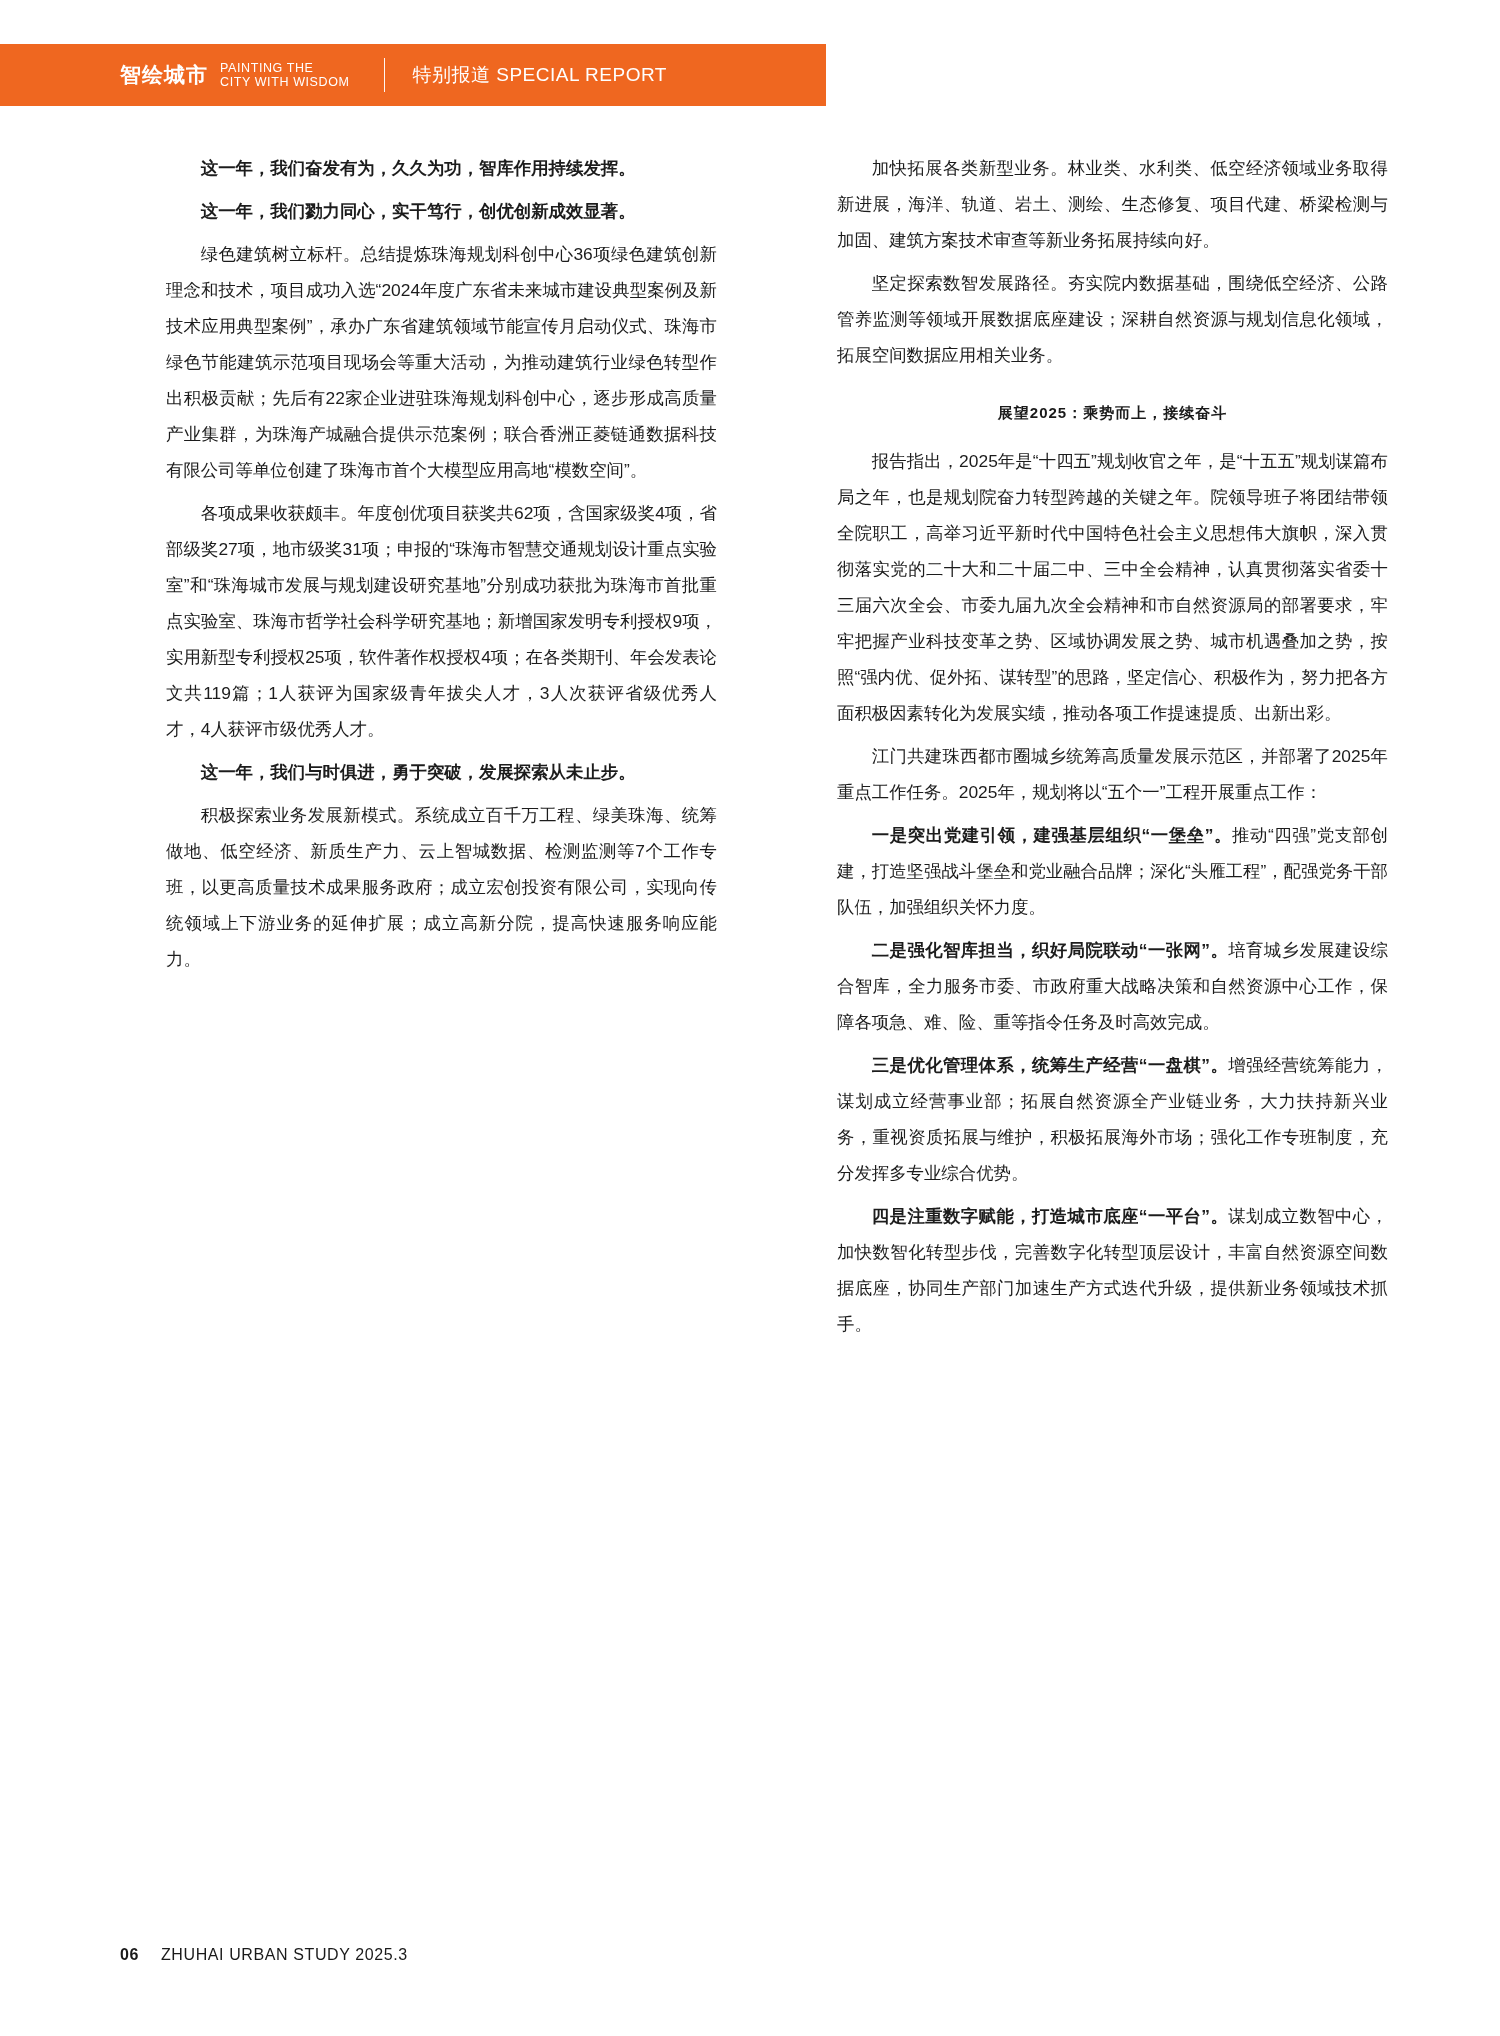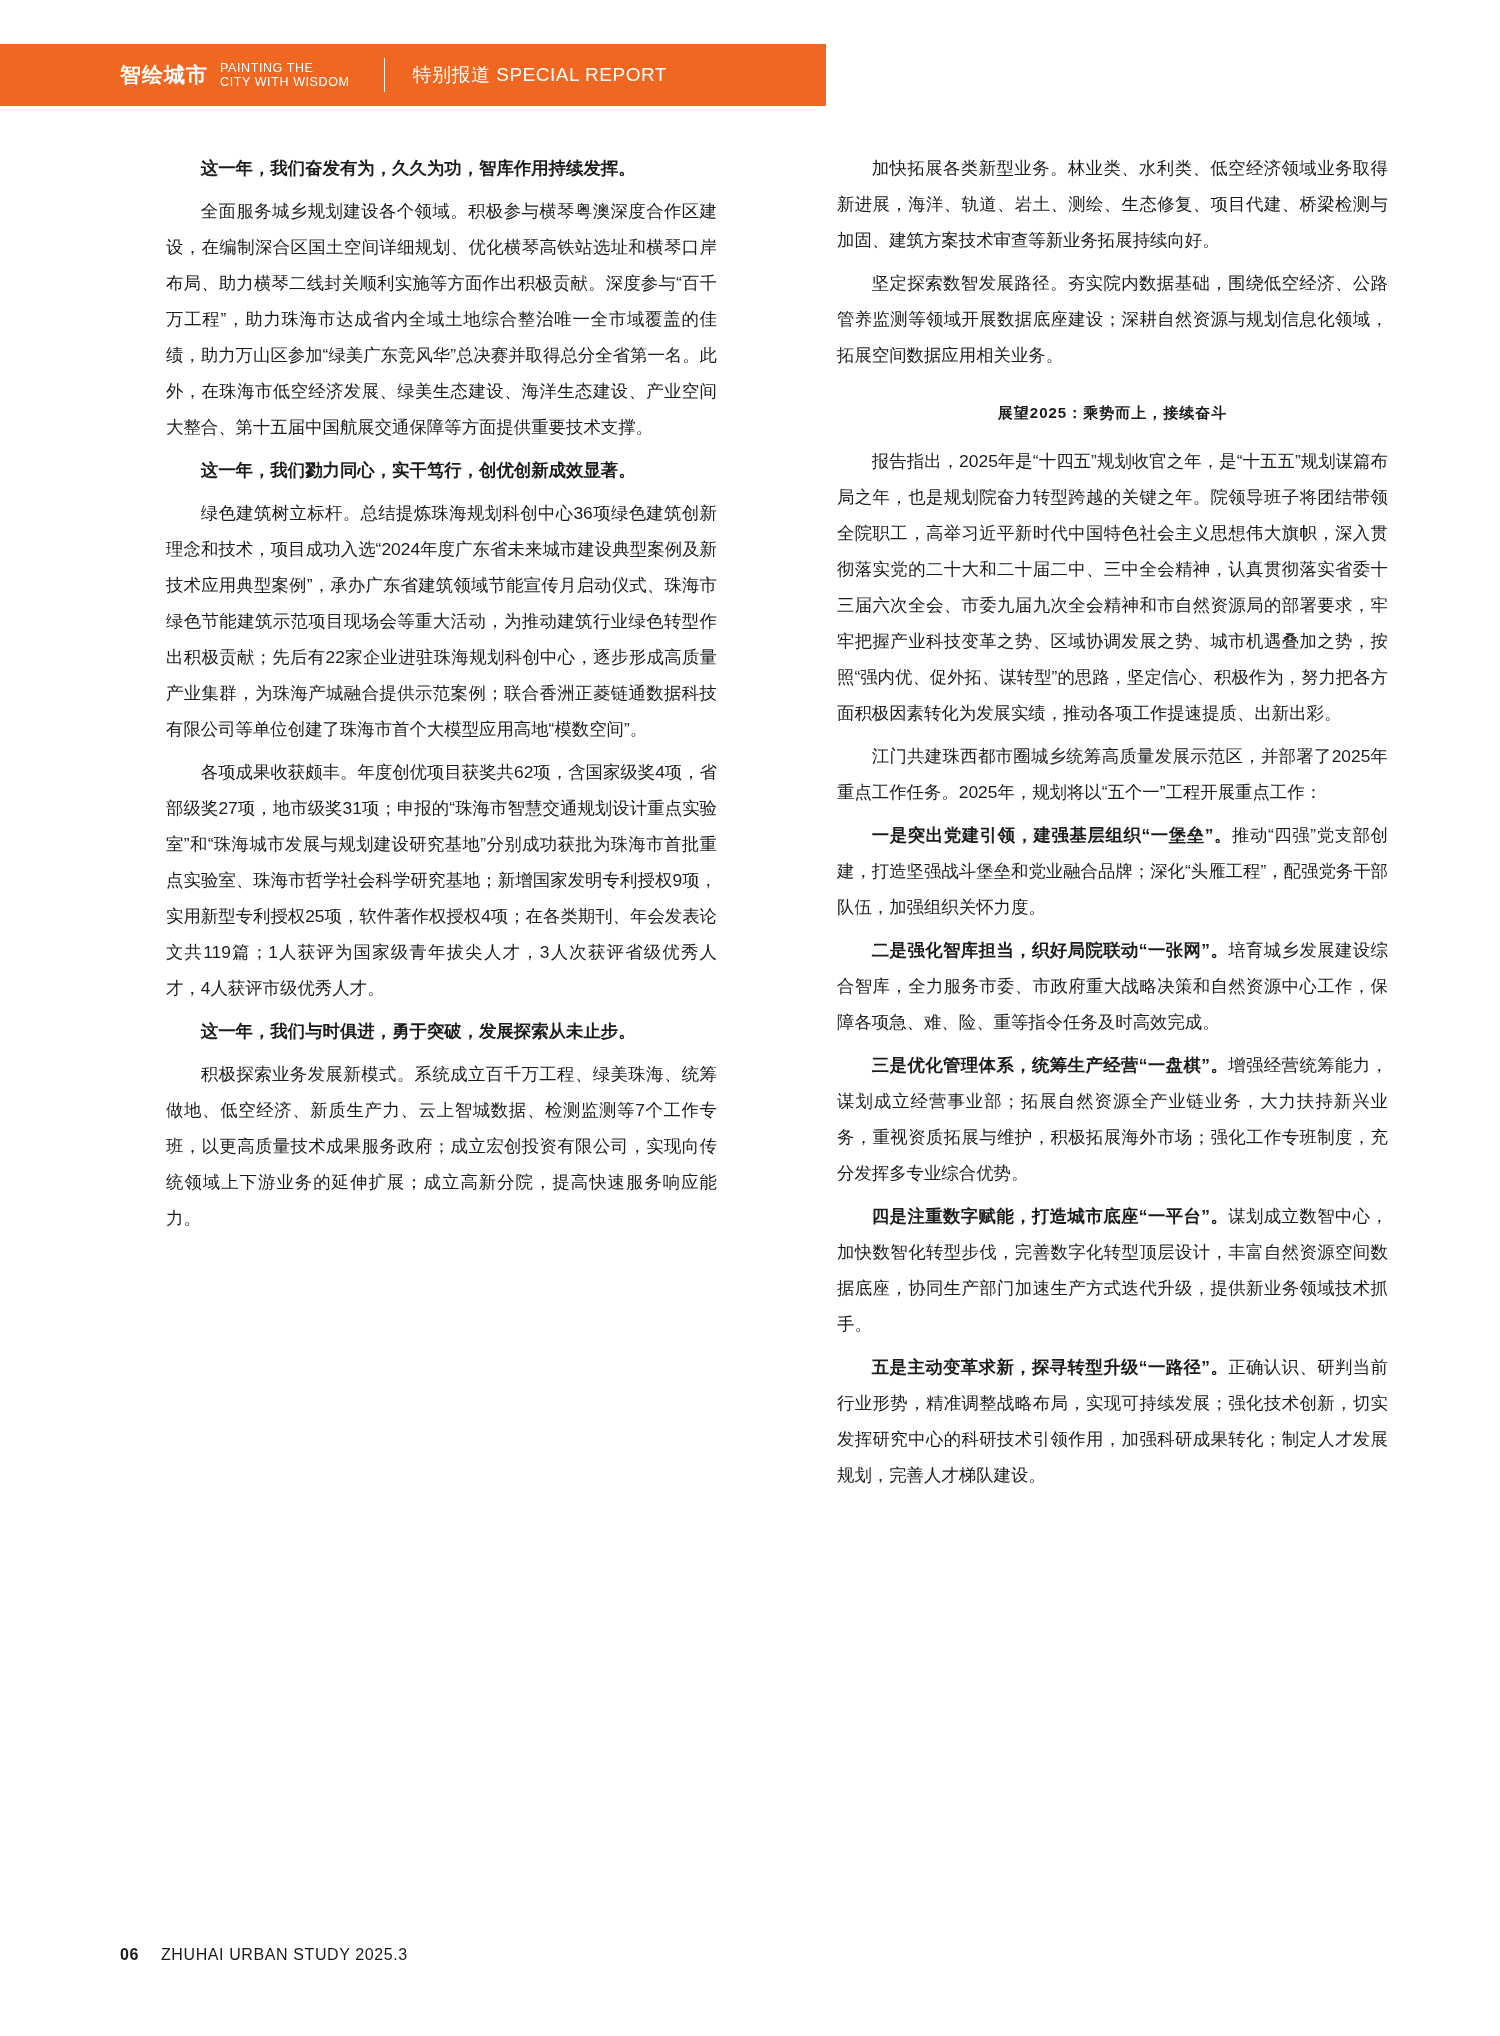--- a/index.html
+++ b/index.html
@@ -136,7 +136,6 @@
 
     <div class="col">
       <p class="bold-lead">这一年，我们奋发有为，久久为功，智库作用持续发挥。</p>
-      <p>全面服务城乡规划建设各个领域。积极参与横琴粤澳深度合作区建设，在编制深合区国土空间详细规划、优化横琴高铁站选址和横琴口岸布局、助力横琴二线封关顺利实施等方面作出积极贡献。深度参与“百千万工程”，助力珠海市达成省内全域土地综合整治唯一全市域覆盖的佳绩，助力万山区参加“绿美广东竞风华”总决赛并取得总分全省第一名。此外，在珠海市低空经济发展、绿美生态建设、海洋生态建设、产业空间大整合、第十五届中国航展交通保障等方面提供重要技术支撑。</p>
       <p class="bold-lead">这一年，我们勠力同心，实干笃行，创优创新成效显著。</p>
       <p>绿色建筑树立标杆。总结提炼珠海规划科创中心36项绿色建筑创新理念和技术，项目成功入选“2024年度广东省未来城市建设典型案例及新技术应用典型案例”，承办广东省建筑领域节能宣传月启动仪式、珠海市绿色节能建筑示范项目现场会等重大活动，为推动建筑行业绿色转型作出积极贡献；先后有22家企业进驻珠海规划科创中心，逐步形成高质量产业集群，为珠海产城融合提供示范案例；联合香洲正菱链通数据科技有限公司等单位创建了珠海市首个大模型应用高地“模数空间”。</p>
       <p>各项成果收获颇丰。年度创优项目获奖共62项，含国家级奖4项，省部级奖27项，地市级奖31项；申报的“珠海市智慧交通规划设计重点实验室”和“珠海城市发展与规划建设研究基地”分别成功获批为珠海市首批重点实验室、珠海市哲学社会科学研究基地；新增国家发明专利授权9项，实用新型专利授权25项，软件著作权授权4项；在各类期刊、年会发表论文共119篇；1人获评为国家级青年拔尖人才，3人次获评省级优秀人才，4人获评市级优秀人才。</p>

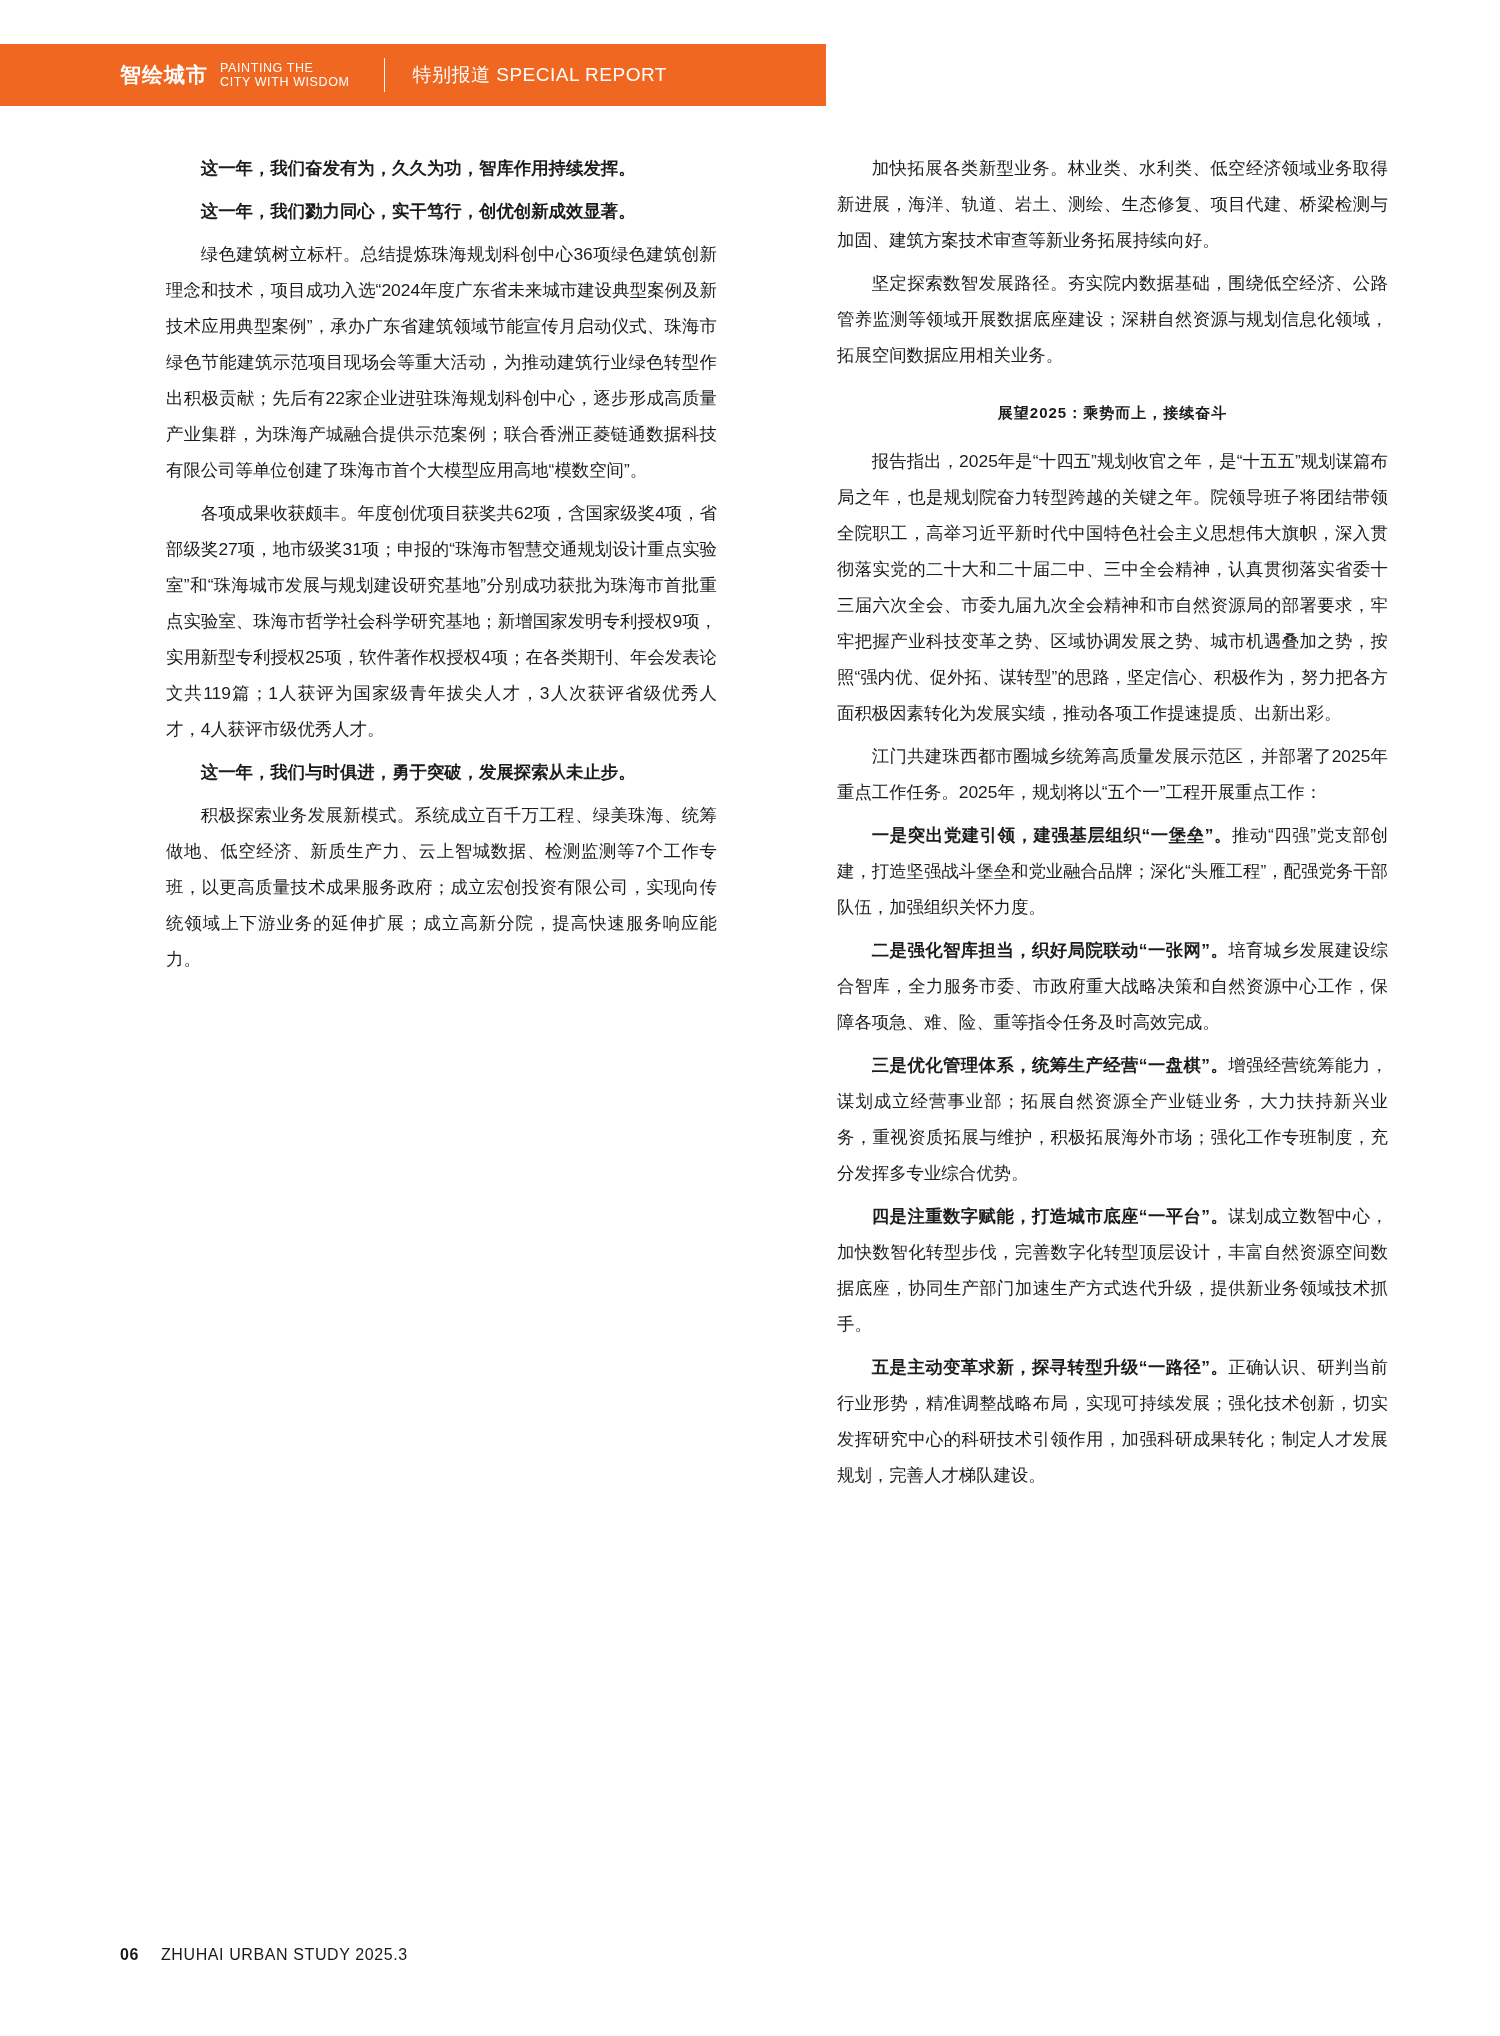--- a/index.html
+++ b/index.html
@@ -153,7 +153,6 @@
       <p><span class="lead-run">二是强化智库担当，织好局院联动“一张网”。</span><span>培育城乡发展建设综合智库，全力服务市委、市政府重大战略决策和自然资源中心工作，保障各项急、难、险、重等指令任务及时高效完成。</span></p>
       <p><span class="lead-run">三是优化管理体系，统筹生产经营“一盘棋”。</span><span>增强经营统筹能力，谋划成立经营事业部；拓展自然资源全产业链业务，大力扶持新兴业务，重视资质拓展与维护，积极拓展海外市场；强化工作专班制度，充分发挥多专业综合优势。</span></p>
       <p><span class="lead-run">四是注重数字赋能，打造城市底座“一平台”。</span><span>谋划成立数智中心，加快数智化转型步伐，完善数字化转型顶层设计，丰富自然资源空间数据底座，协同生产部门加速生产方式迭代升级，提供新业务领域技术抓手。</span></p>
-      <p><span class="lead-run">五是主动变革求新，探寻转型升级“一路径”。</span><span>正确认识、研判当前行业形势，精准调整战略布局，实现可持续发展；强化技术创新，切实发挥研究中心的科研技术引领作用，加强科研成果转化；制定人才发展规划，完善人才梯队建设。</span></p>
     </div>
 
   </div>

